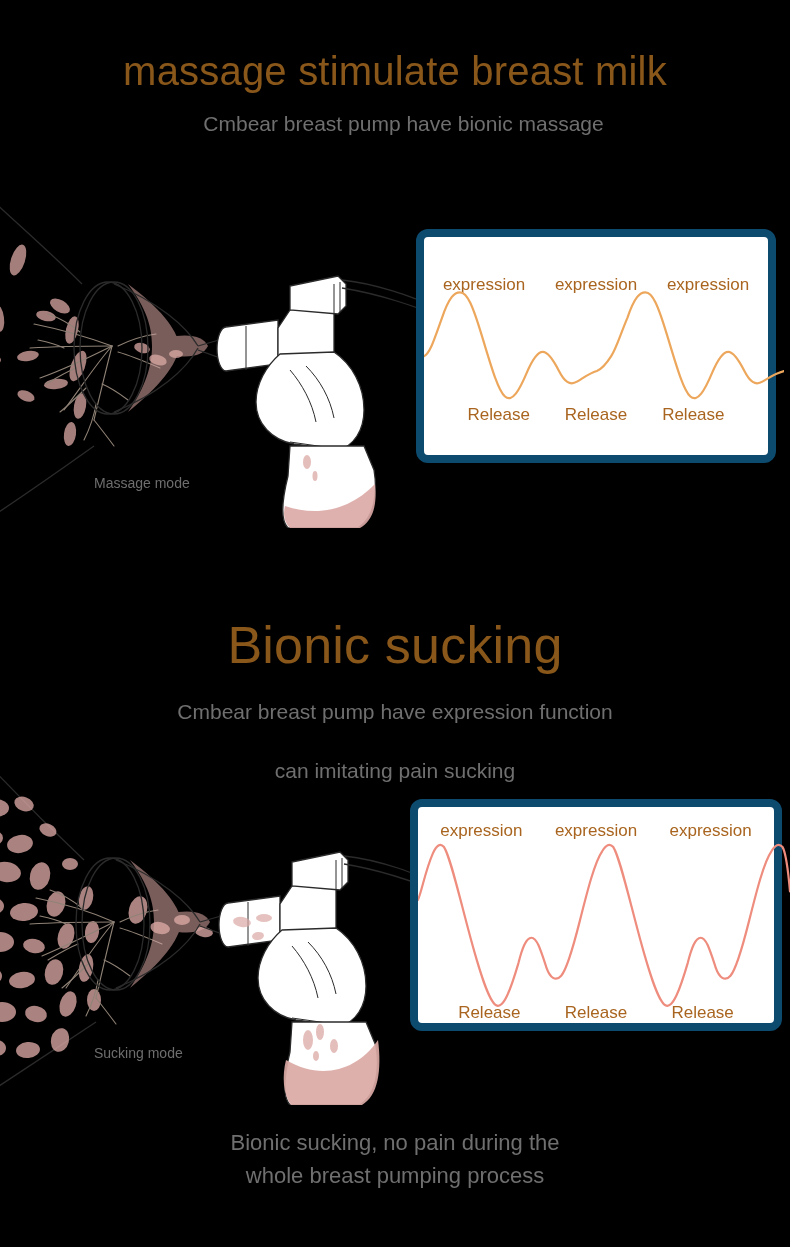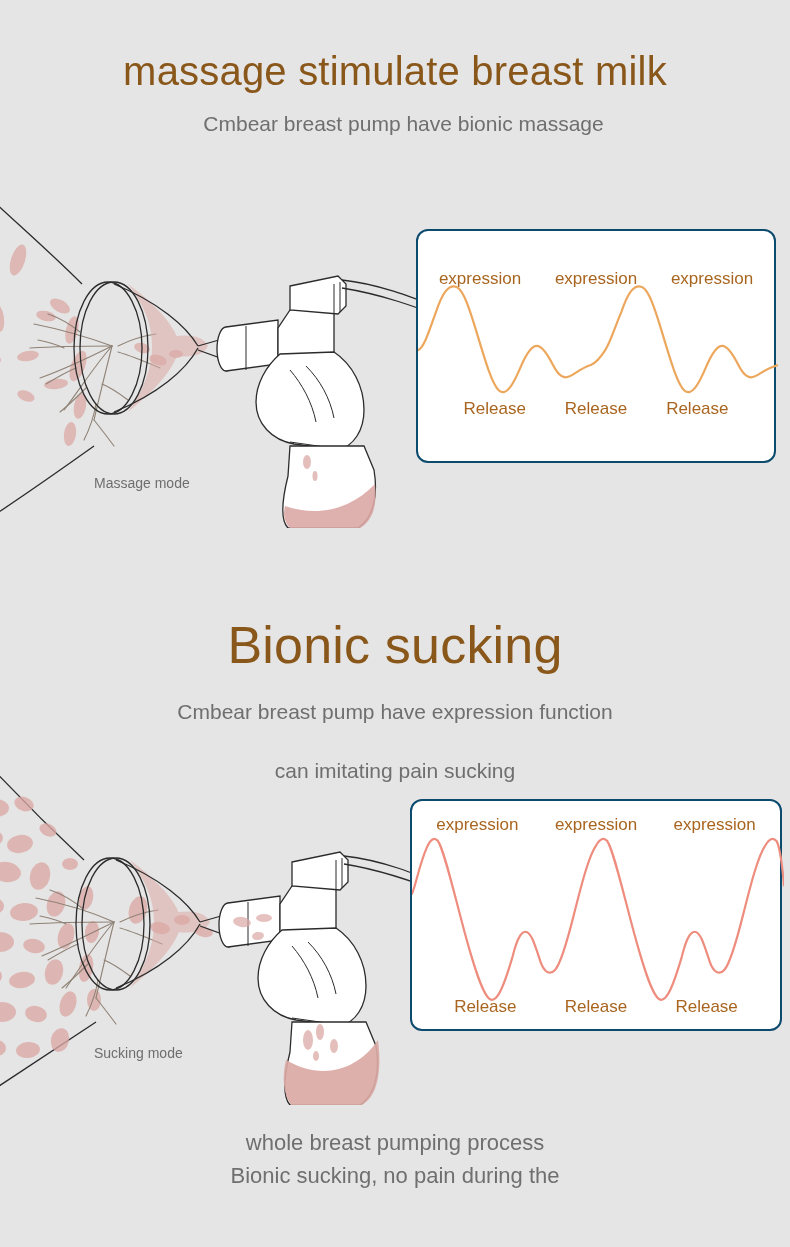--- a/index.html
+++ b/index.html
@@ -10,7 +10,7 @@
     font-family:"Liberation Sans", sans-serif;
     overflow:hidden;
   }
-  .page { position:relative; width:790px; height:1247px; background:#e5e5e5; }
+  .page { position:relative; width:790px; height:1247px; background:#000000; }
 
   
   .section-title {

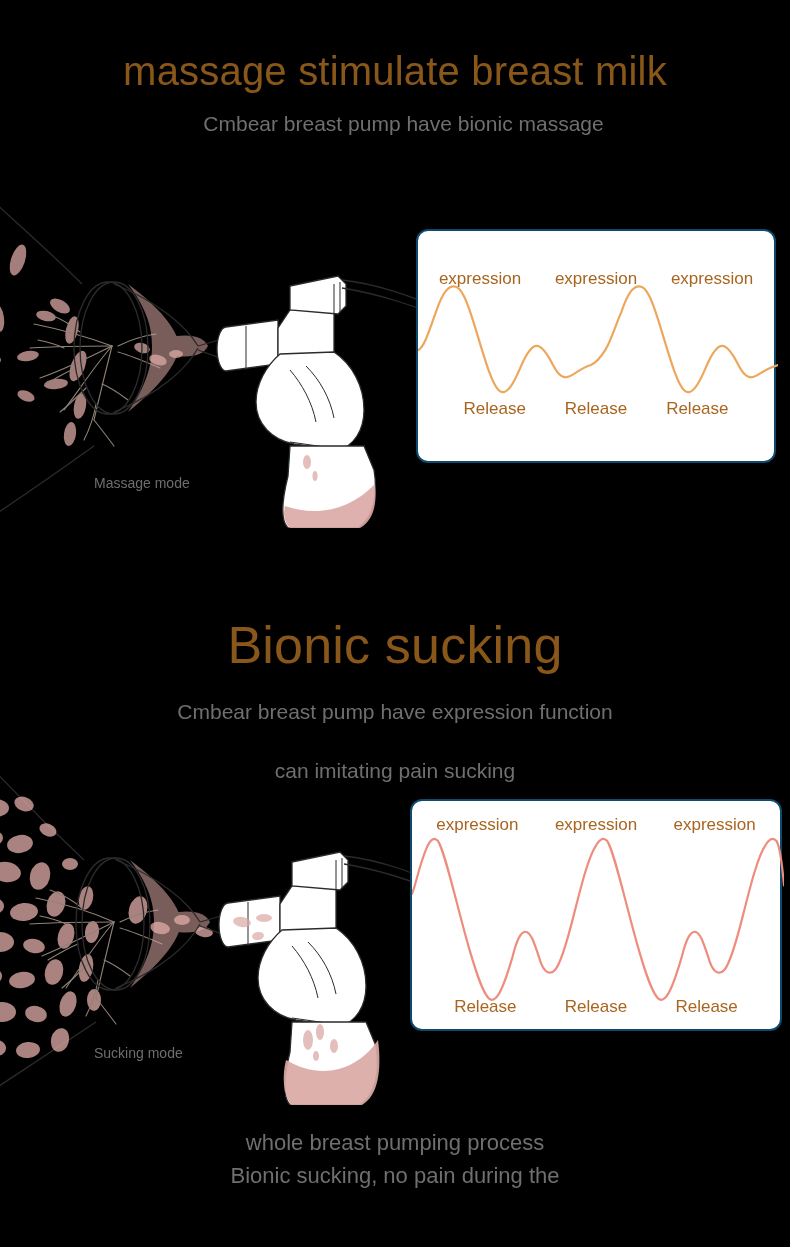--- a/index.html
+++ b/index.html
@@ -62,7 +62,7 @@
   
   .wave-card {
     position:absolute;
-    border:2px solid #0c4a6e;
+    border:8px solid #0c4a6e;
     border-radius:12px;
     background:#ffffff;
   }

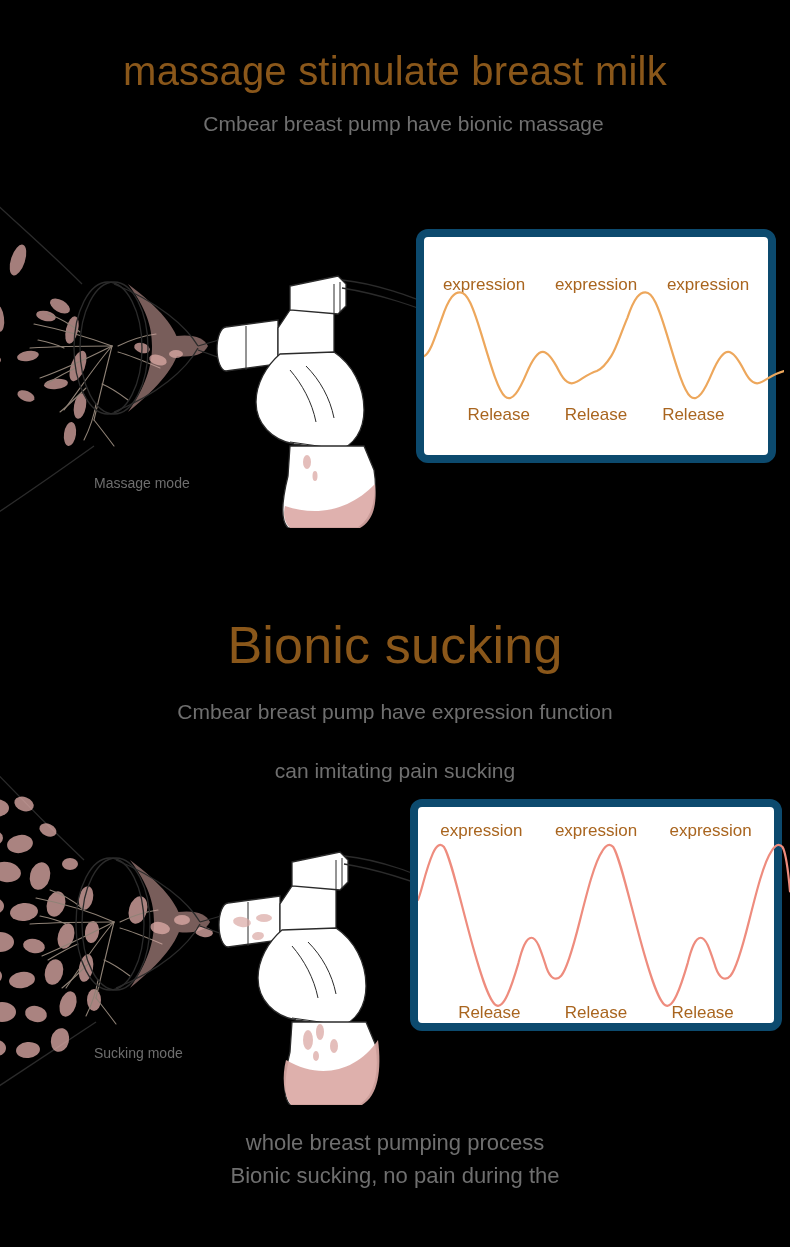--- a/index.html
+++ b/index.html
@@ -371,8 +371,8 @@
   </div>
 
   <div class="foot-block">
+    <div class="caption-bottom">Bionic sucking, no pain during the</div>
     <div class="caption-bottom">whole breast pumping process</div>
-    <div class="caption-bottom">Bionic sucking, no pain during the</div>
   </div>
 
 </div>

